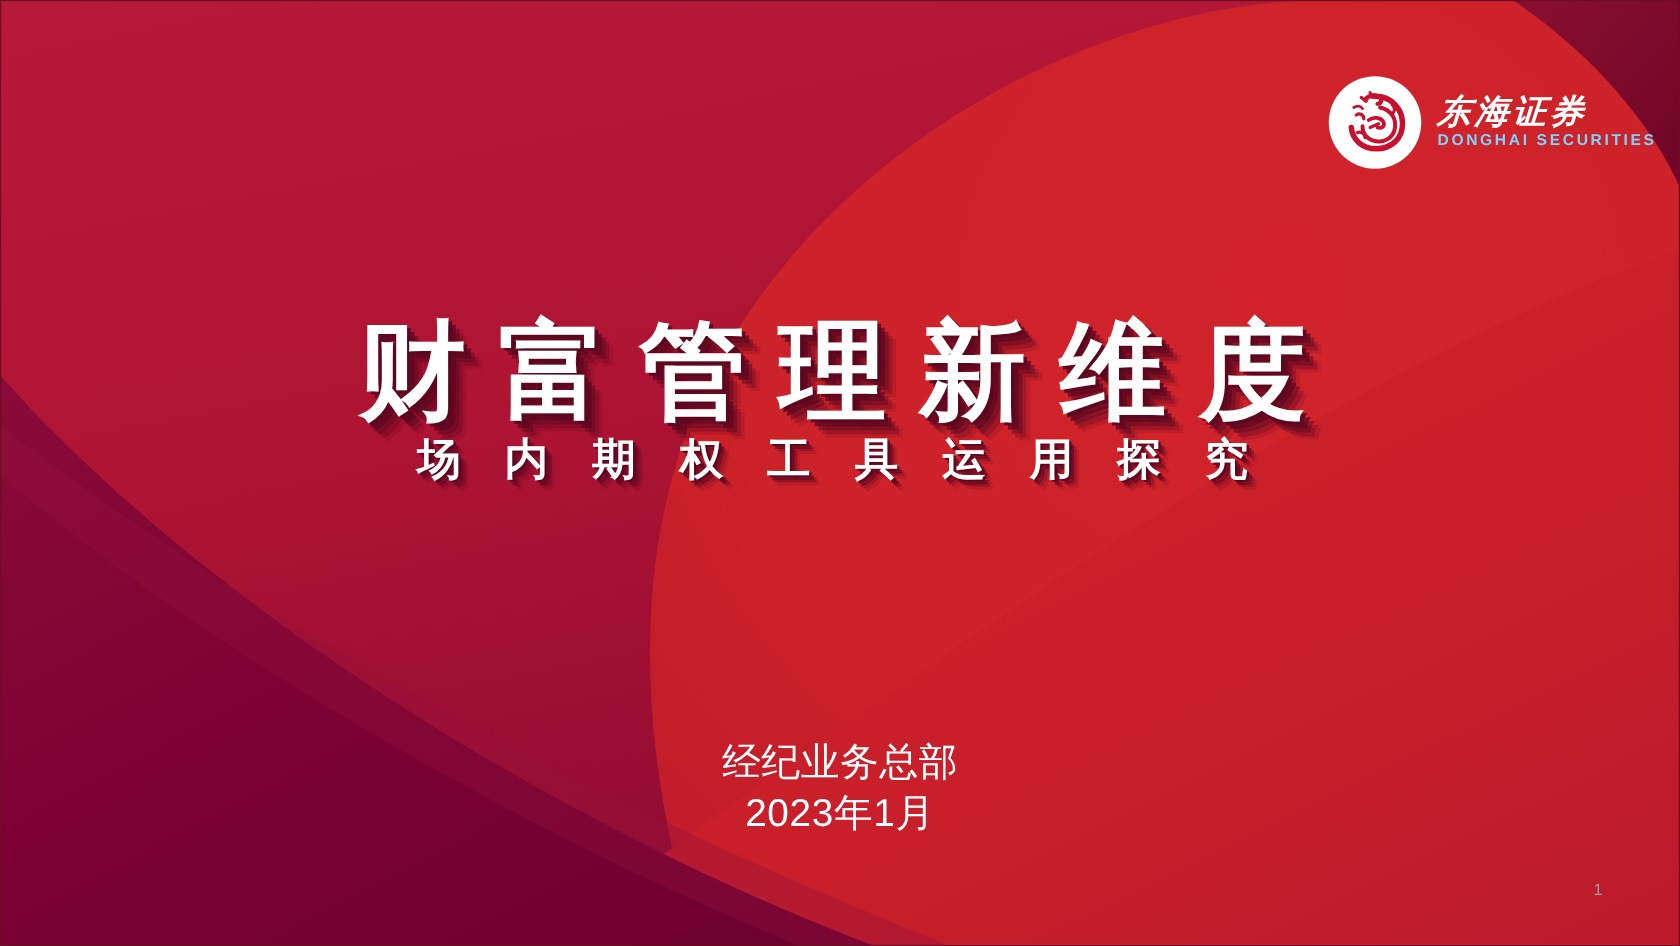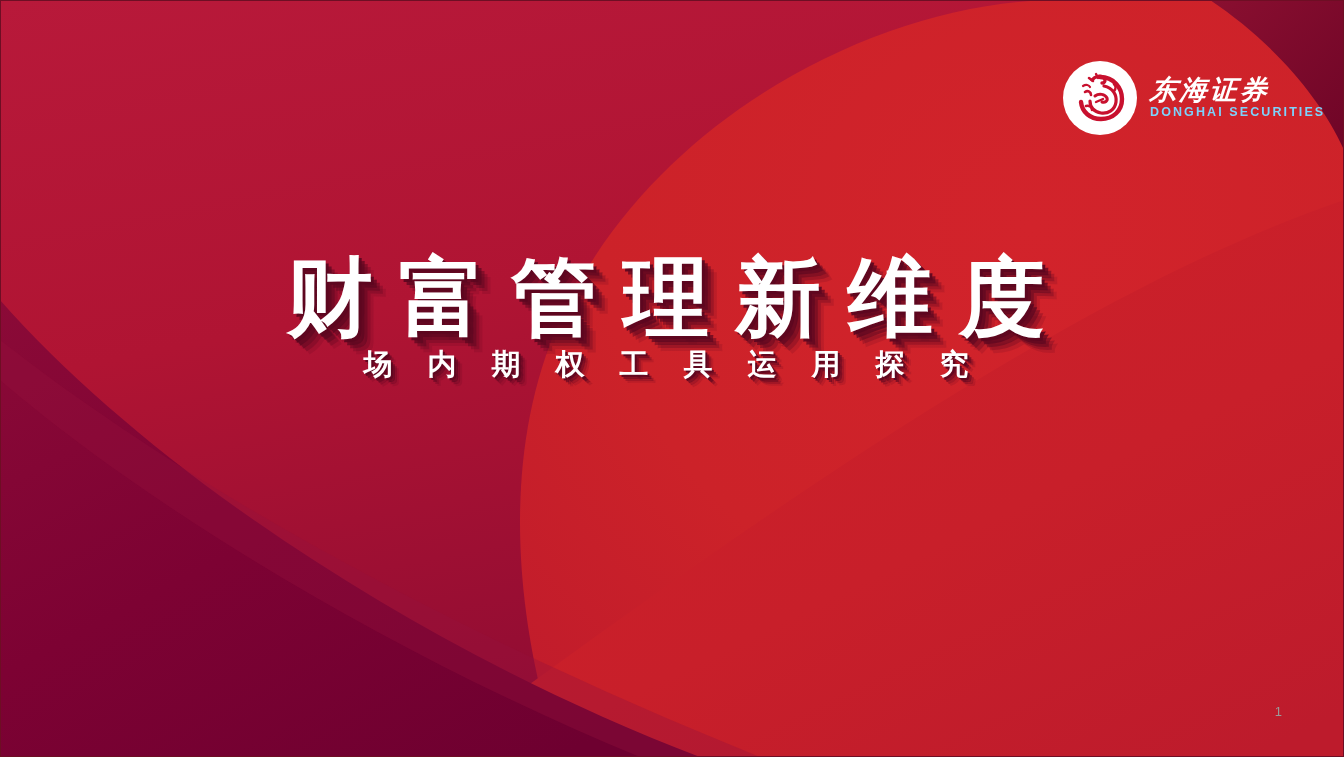--- a/index.html
+++ b/index.html
@@ -115,7 +115,7 @@
   }
   .title-sub {
     color: #ffffff;
-    font-size: 29px;
+    font-size: 35px;
     line-height: 1.1;
     font-weight: 700;
     letter-spacing: 35px;

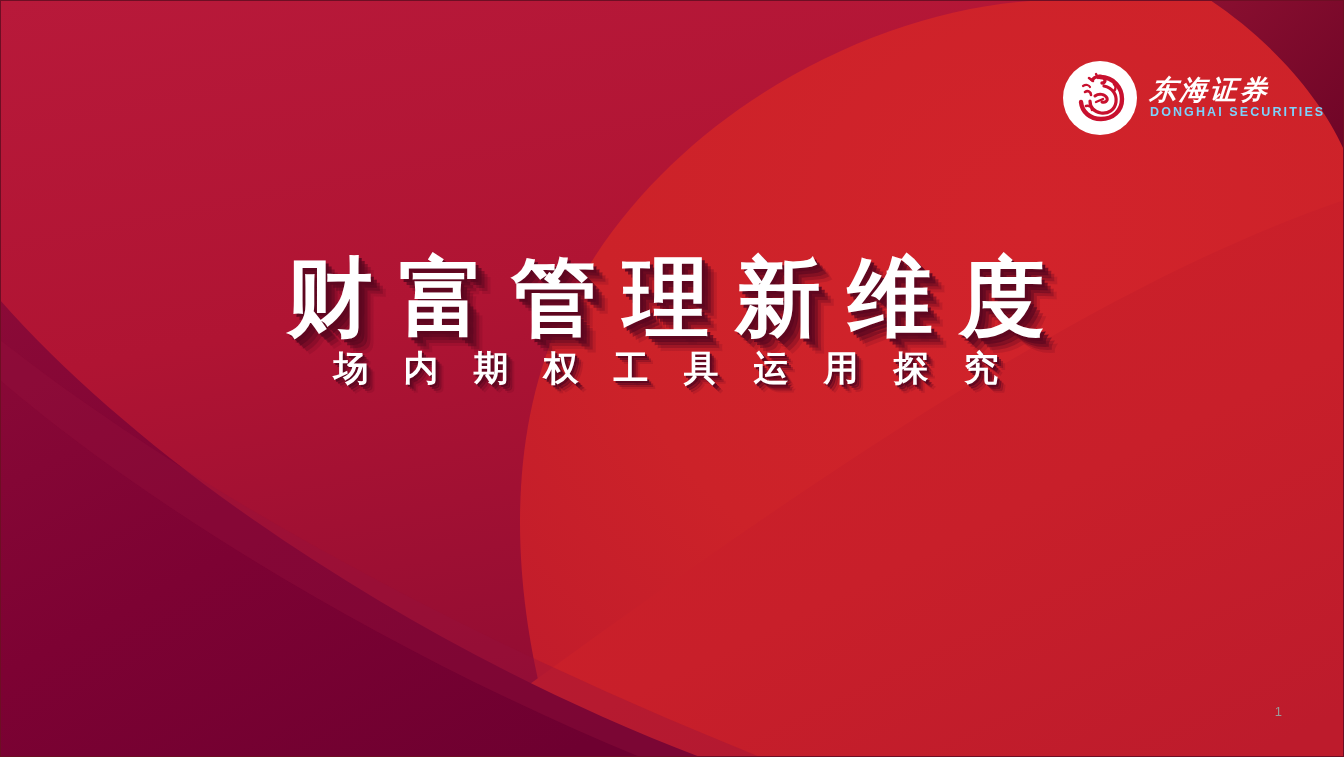--- a/index.html
+++ b/index.html
@@ -251,6 +251,10 @@
     <div class="title-sub">场内期权工具运用探究</div>
   </div>
 
+  <div class="meta-block">
+    <div class="meta-line">经纪业务总部</div>
+    <div class="meta-line">2023年1月</div>
+  </div>
 
   <div class="page-number">1</div>
 

